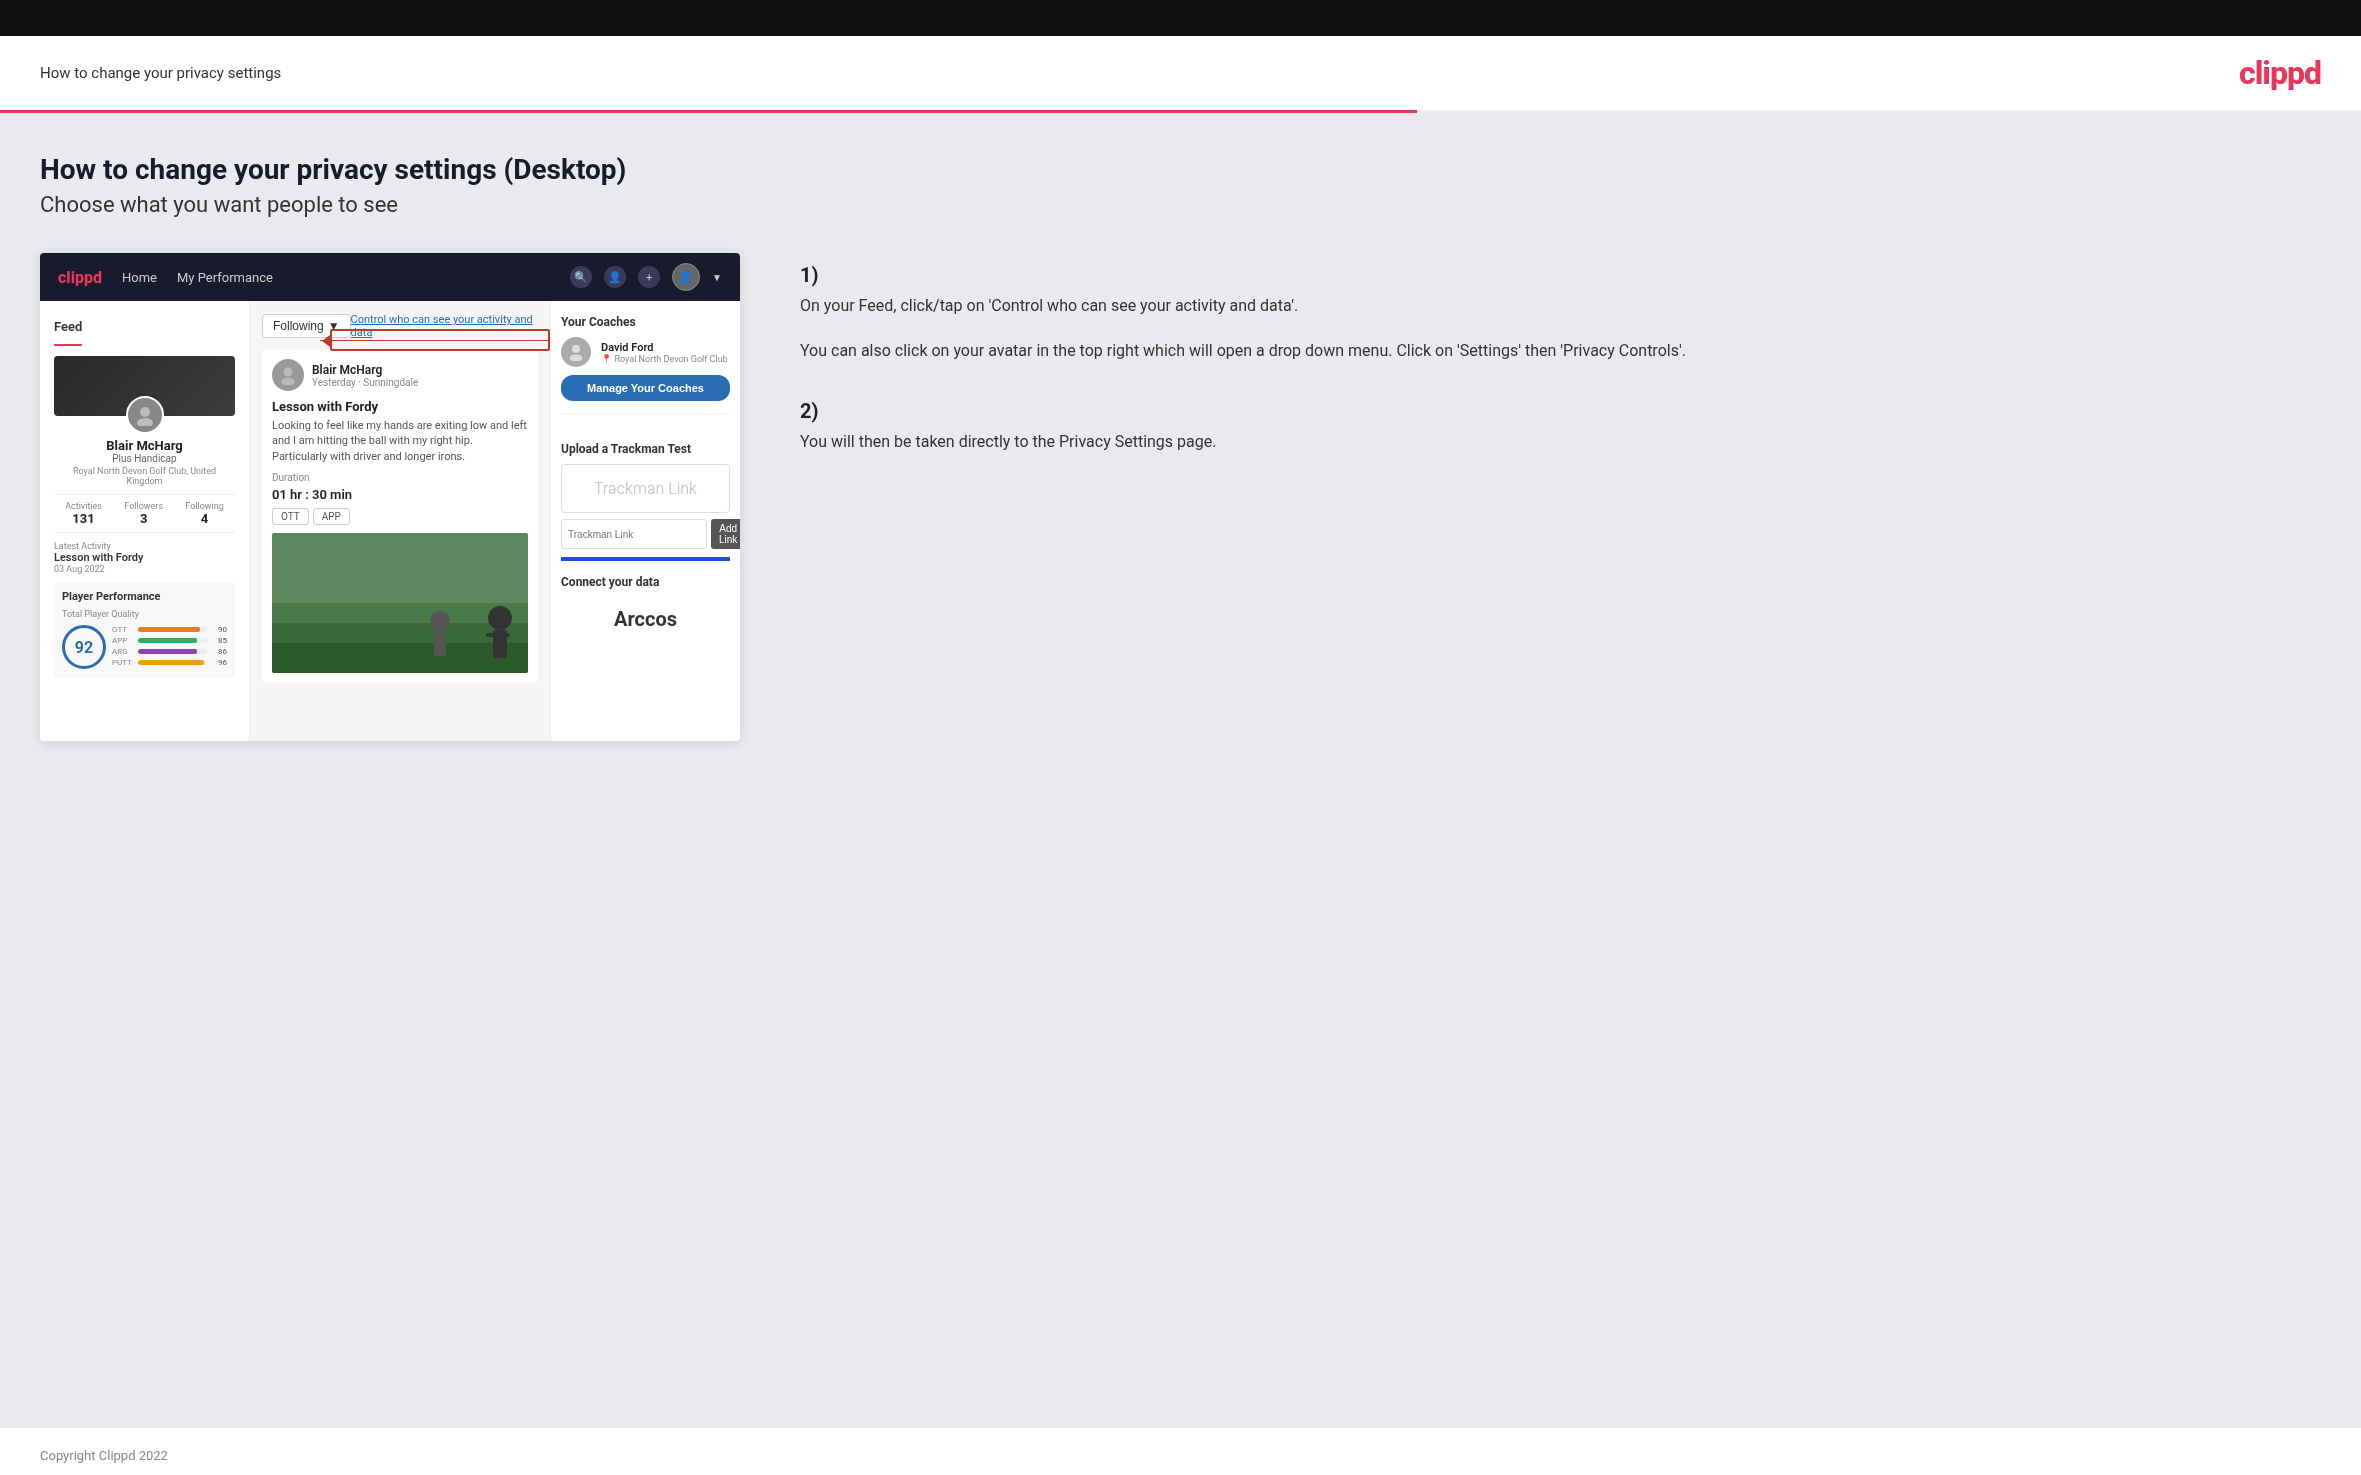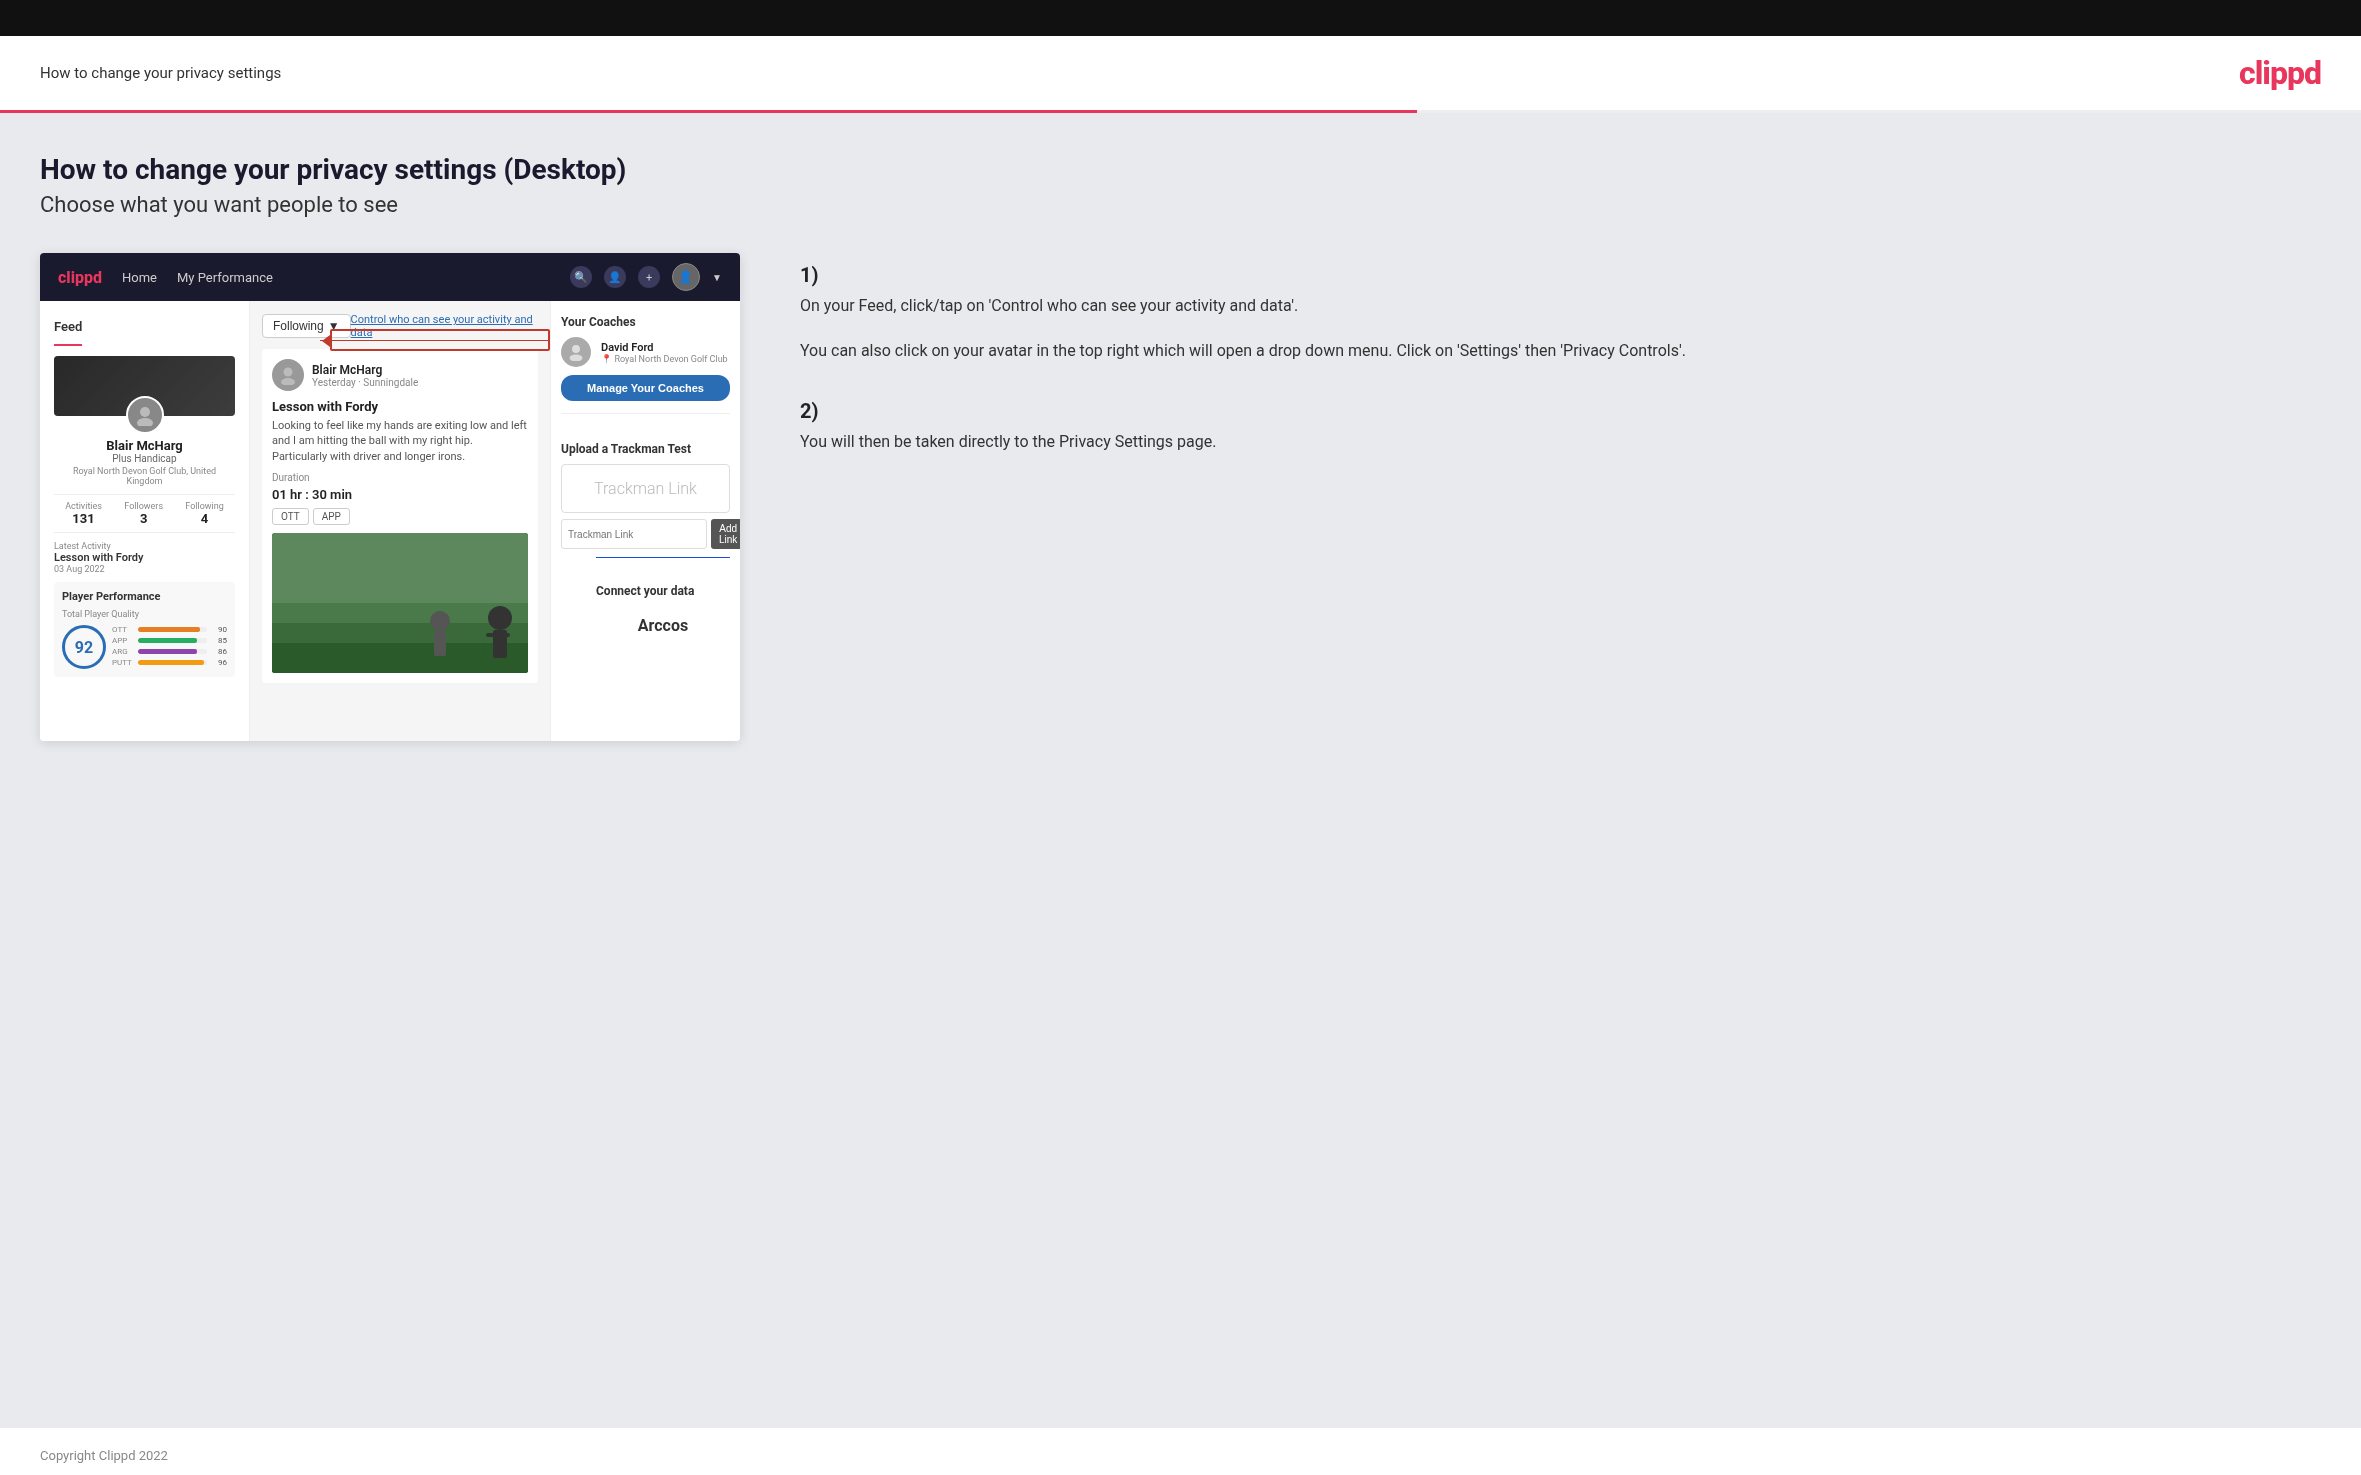--- a/index.html
+++ b/index.html
@@ -479,9 +479,8 @@
       cursor: pointer;
     }
     .connect-section {
-      border-top: 1px solid #1d4ed8;
-      padding-top: 22px;
-      margin-left: 35px;
+      border-top: 4px solid #1d4ed8;
+      padding-top: 10px;
     }
     .arccos-display {
       text-align: center;

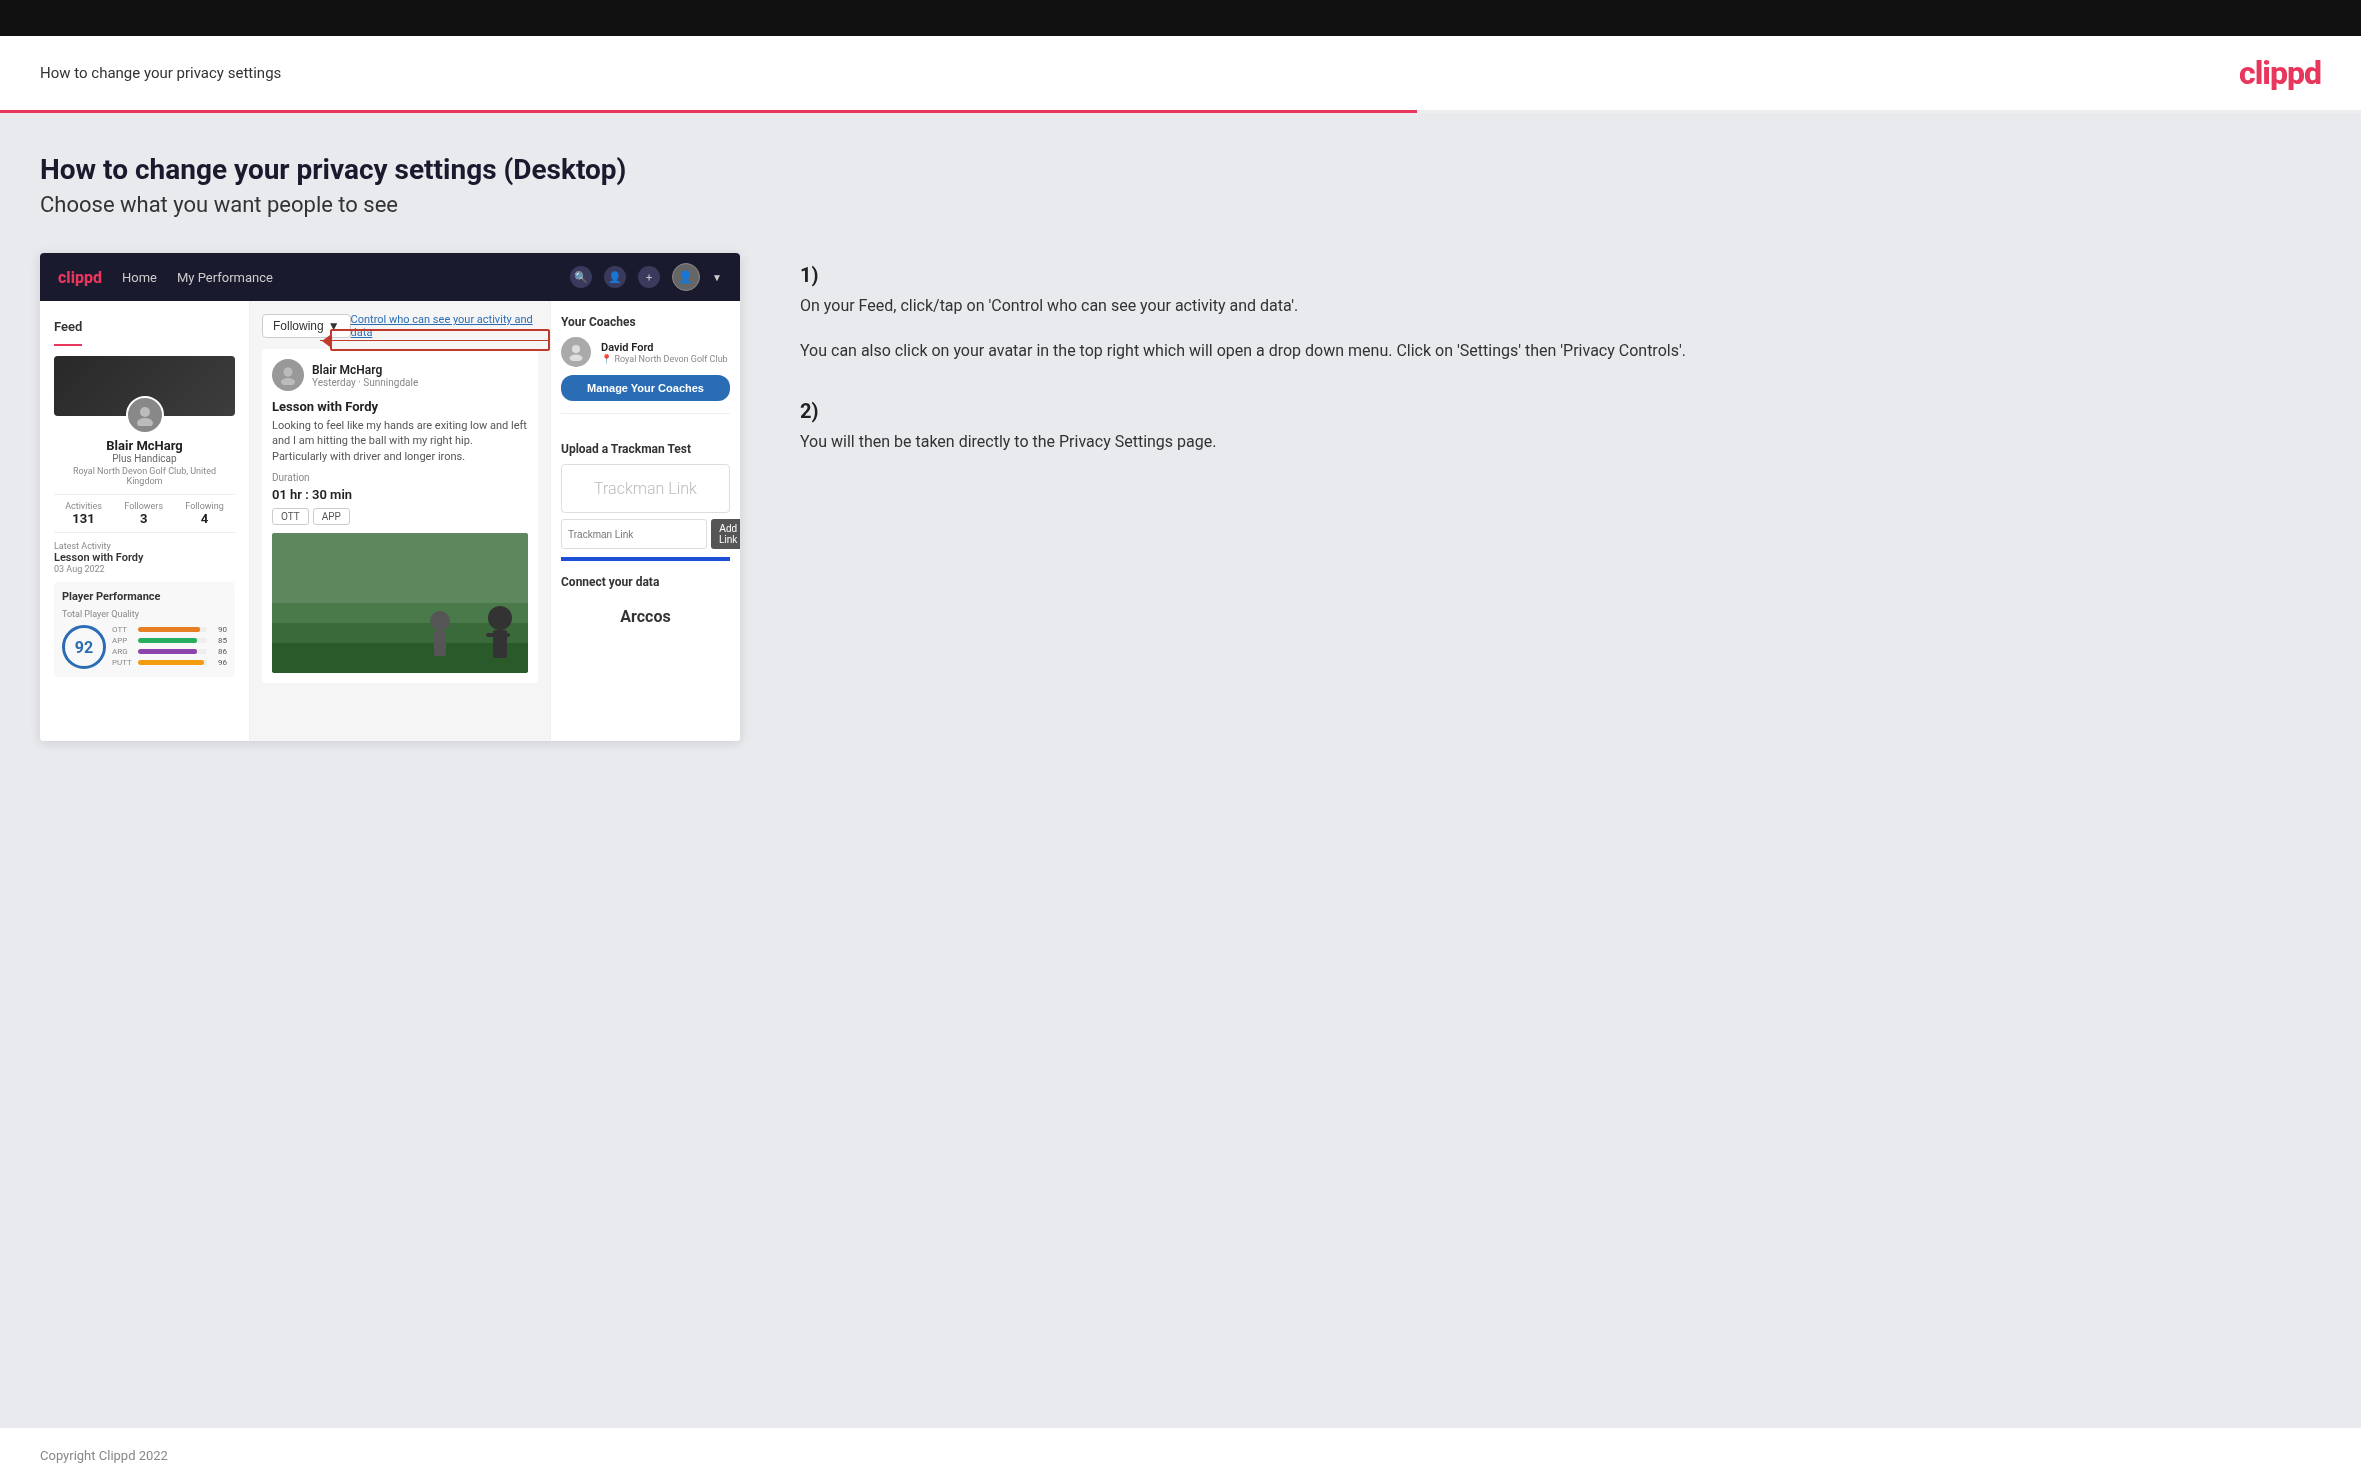--- a/index.html
+++ b/index.html
@@ -484,7 +484,7 @@
     }
     .arccos-display {
       text-align: center;
-      font-size: 16px;
+      font-size: 20px;
       font-weight: 700;
       color: #333;
       padding: 10px 0;

